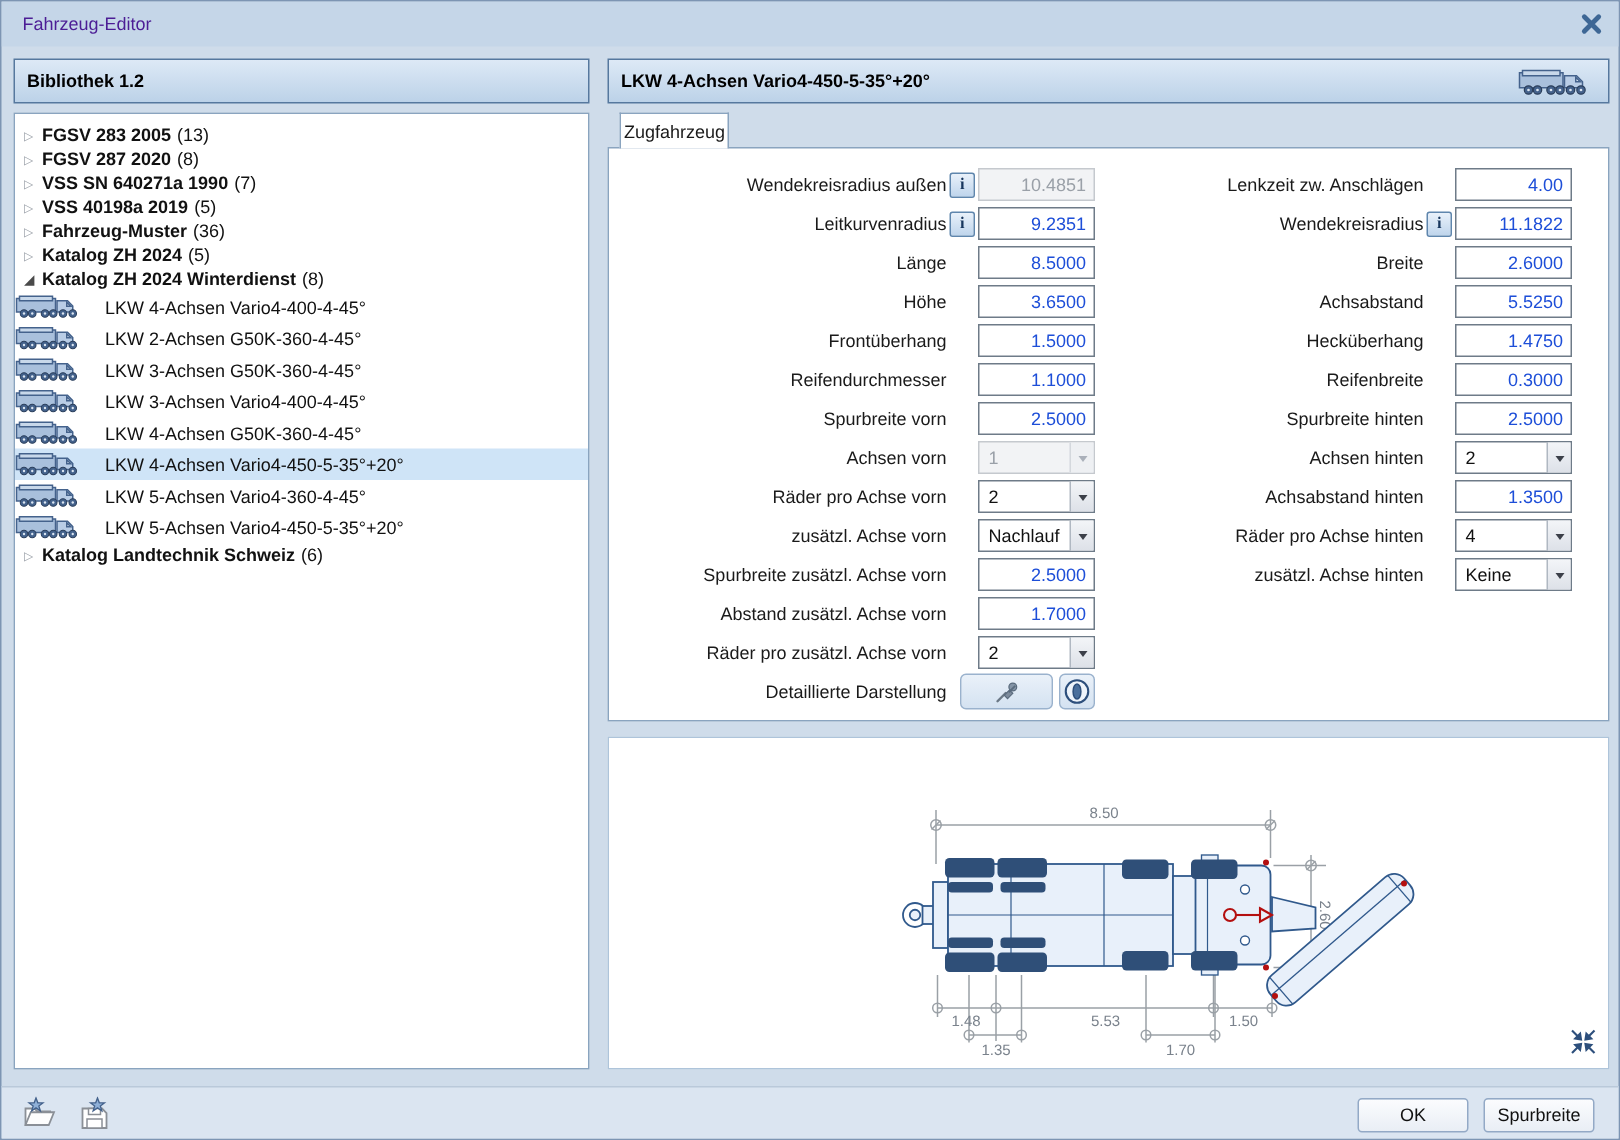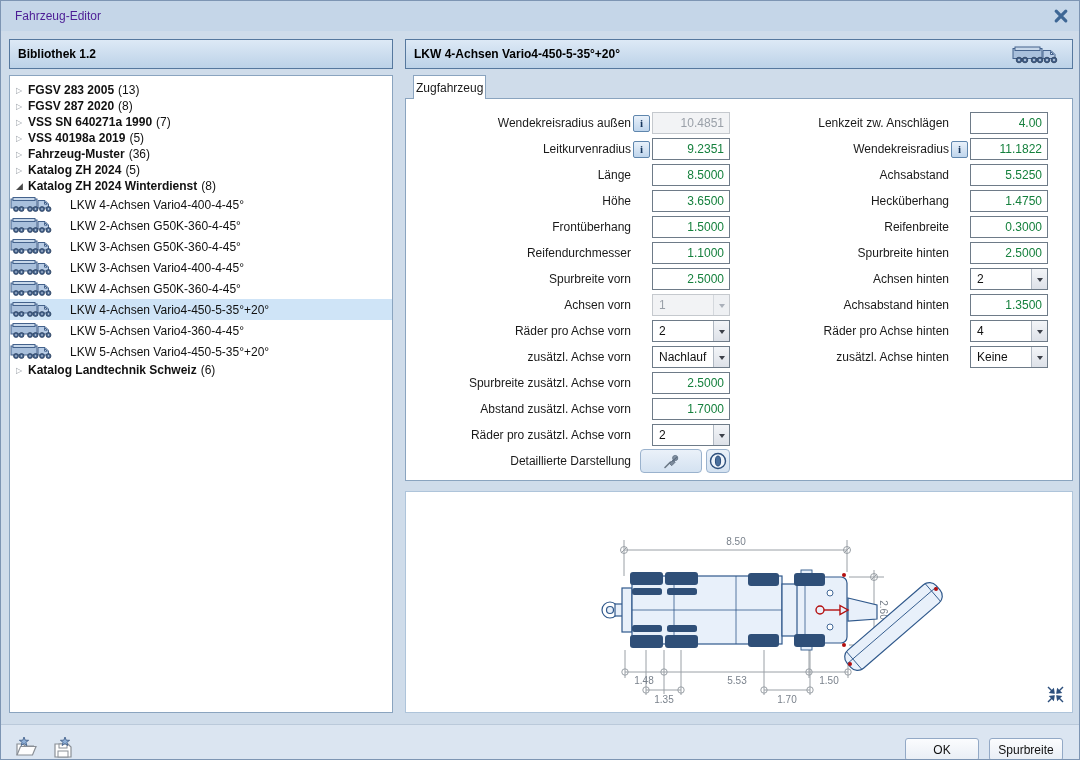--- a/index.html
+++ b/index.html
@@ -65,7 +65,7 @@
   }
   .finput {
     width:78px; height:22px; border:1px solid #6e7b88; background:#fff;
-    text-align:right; padding-right:5px; font-size:12px; color:#15803d;
+    text-align:right; padding-right:5px; font-size:12px; color:#1d4ed8;
     font-family:"Liberation Sans",sans-serif; outline:none;
   }
   .finput:disabled { background:#f2f3f5; color:#9aa0a8; border-color:#c5c9ce; }

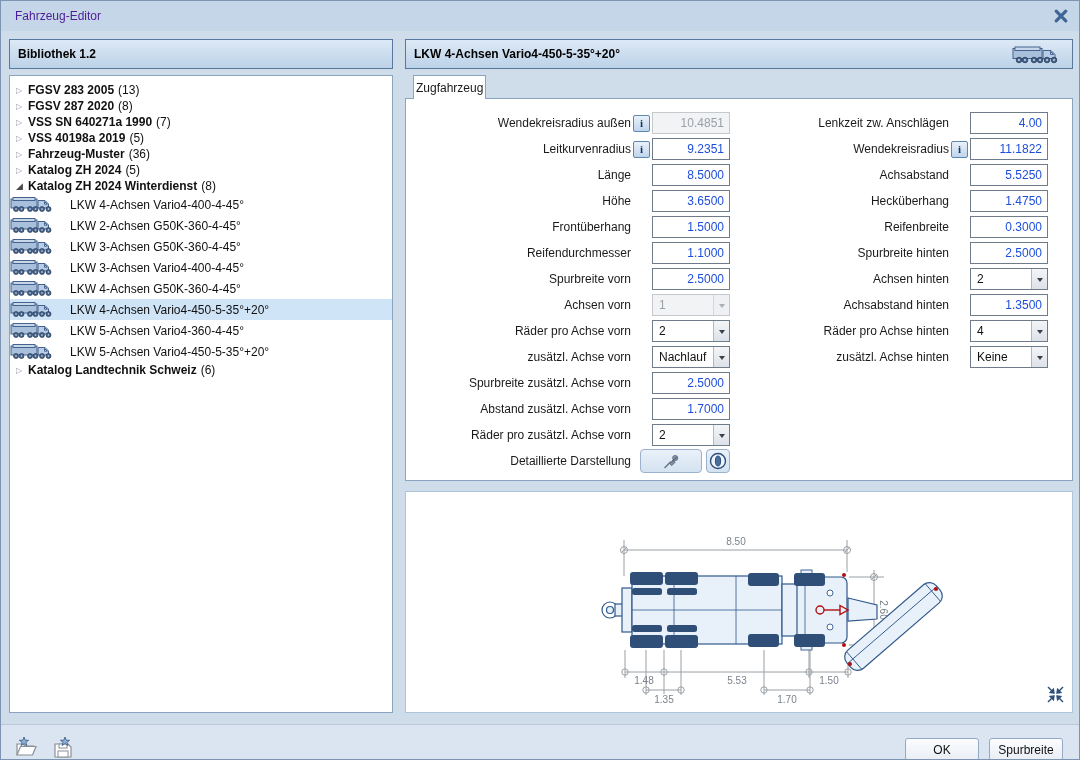--- a/index.html
+++ b/index.html
@@ -538,6 +538,11 @@
         <input class="finput" type="text" value="11.1822" style="">
       </div>
       <div class="frow">
+        <span class="flabel">Breite</span>
+        <span class="islot"></span>
+        <input class="finput" type="text" value="2.6000" style="">
+      </div>
+      <div class="frow">
         <span class="flabel">Achsabstand</span>
         <span class="islot"></span>
         <input class="finput" type="text" value="5.5250" style="">

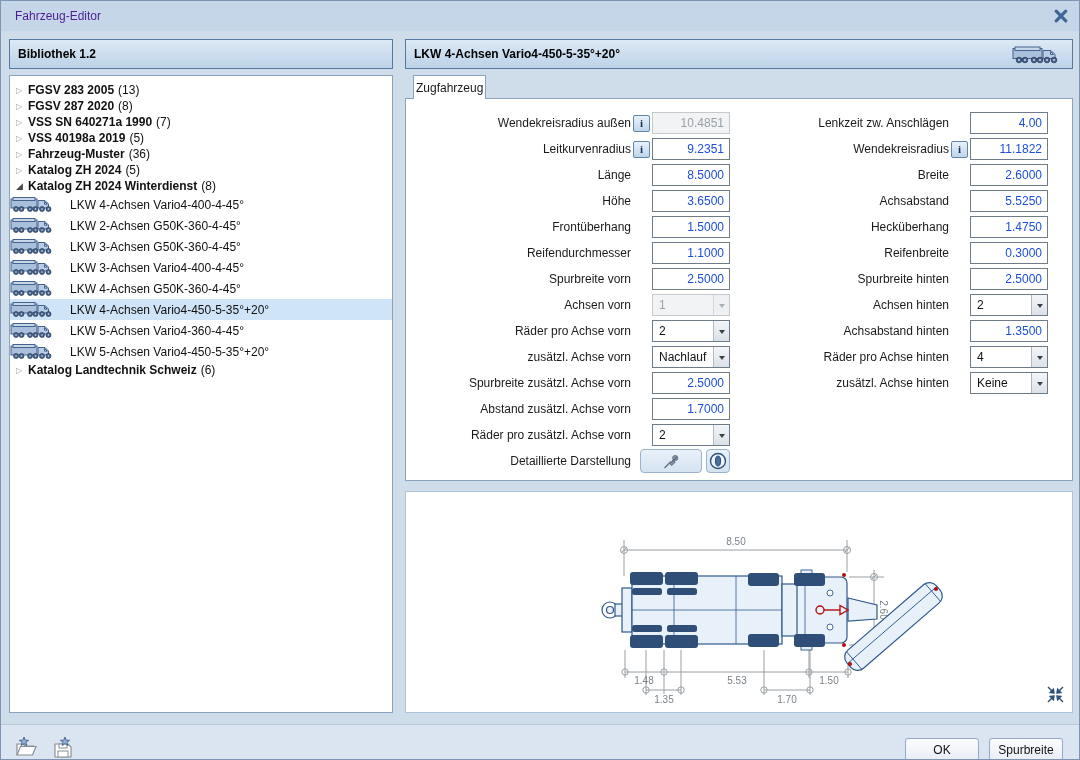--- a/index.html
+++ b/index.html
@@ -102,7 +102,7 @@
   .footer {
     position:absolute; left:0; top:723px; width:1080px; height:37px;
     background:#dbe5f1; border-top:1px solid #bac9da;
-    display:flex; align-items:flex-end;
+    display:flex; align-items:center;
   }
   .footer .ficons { display:flex; gap:12px; margin-left:14px; }
   .footer .fbtns { position:absolute; right:18px; display:flex; gap:10px; }

